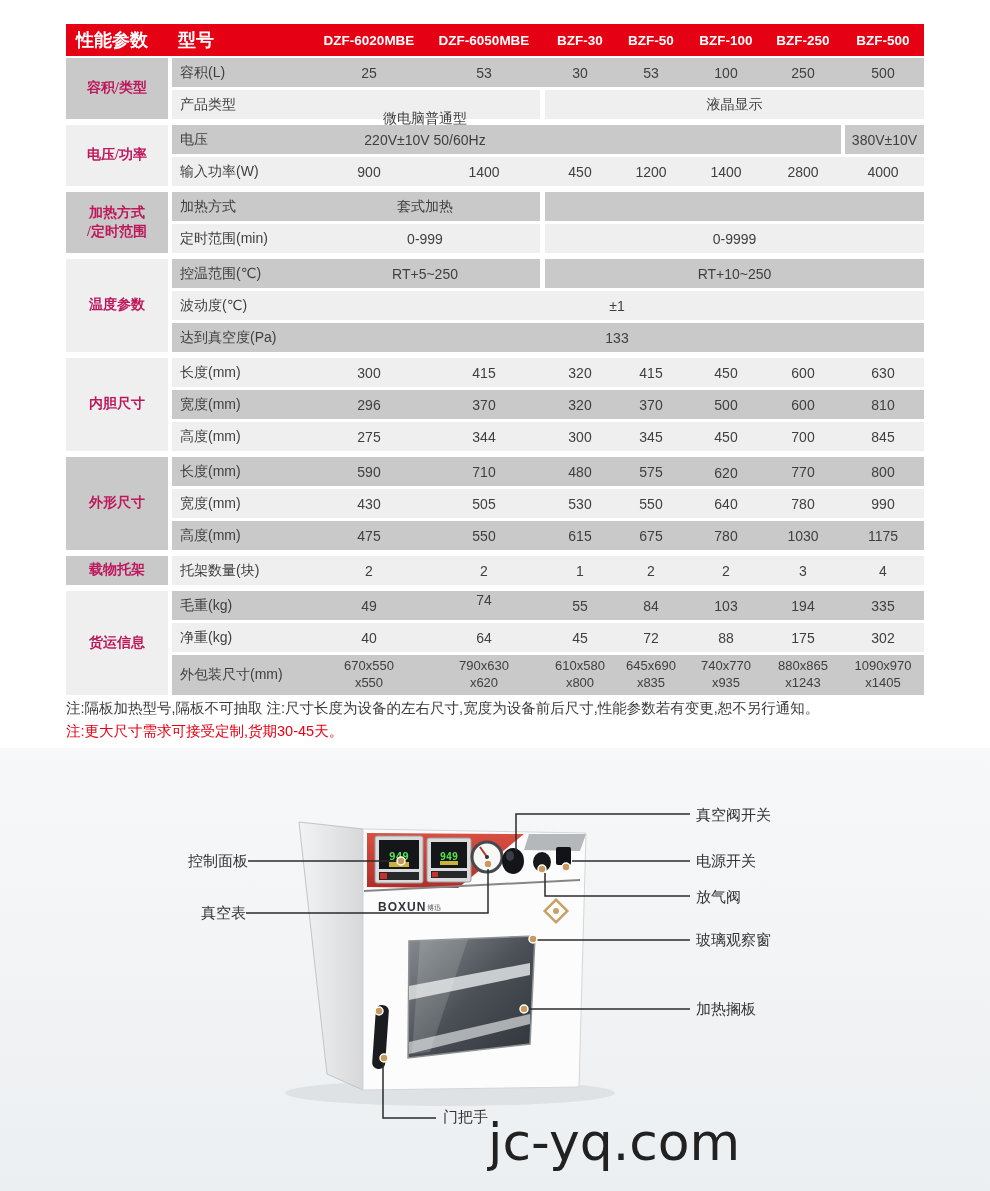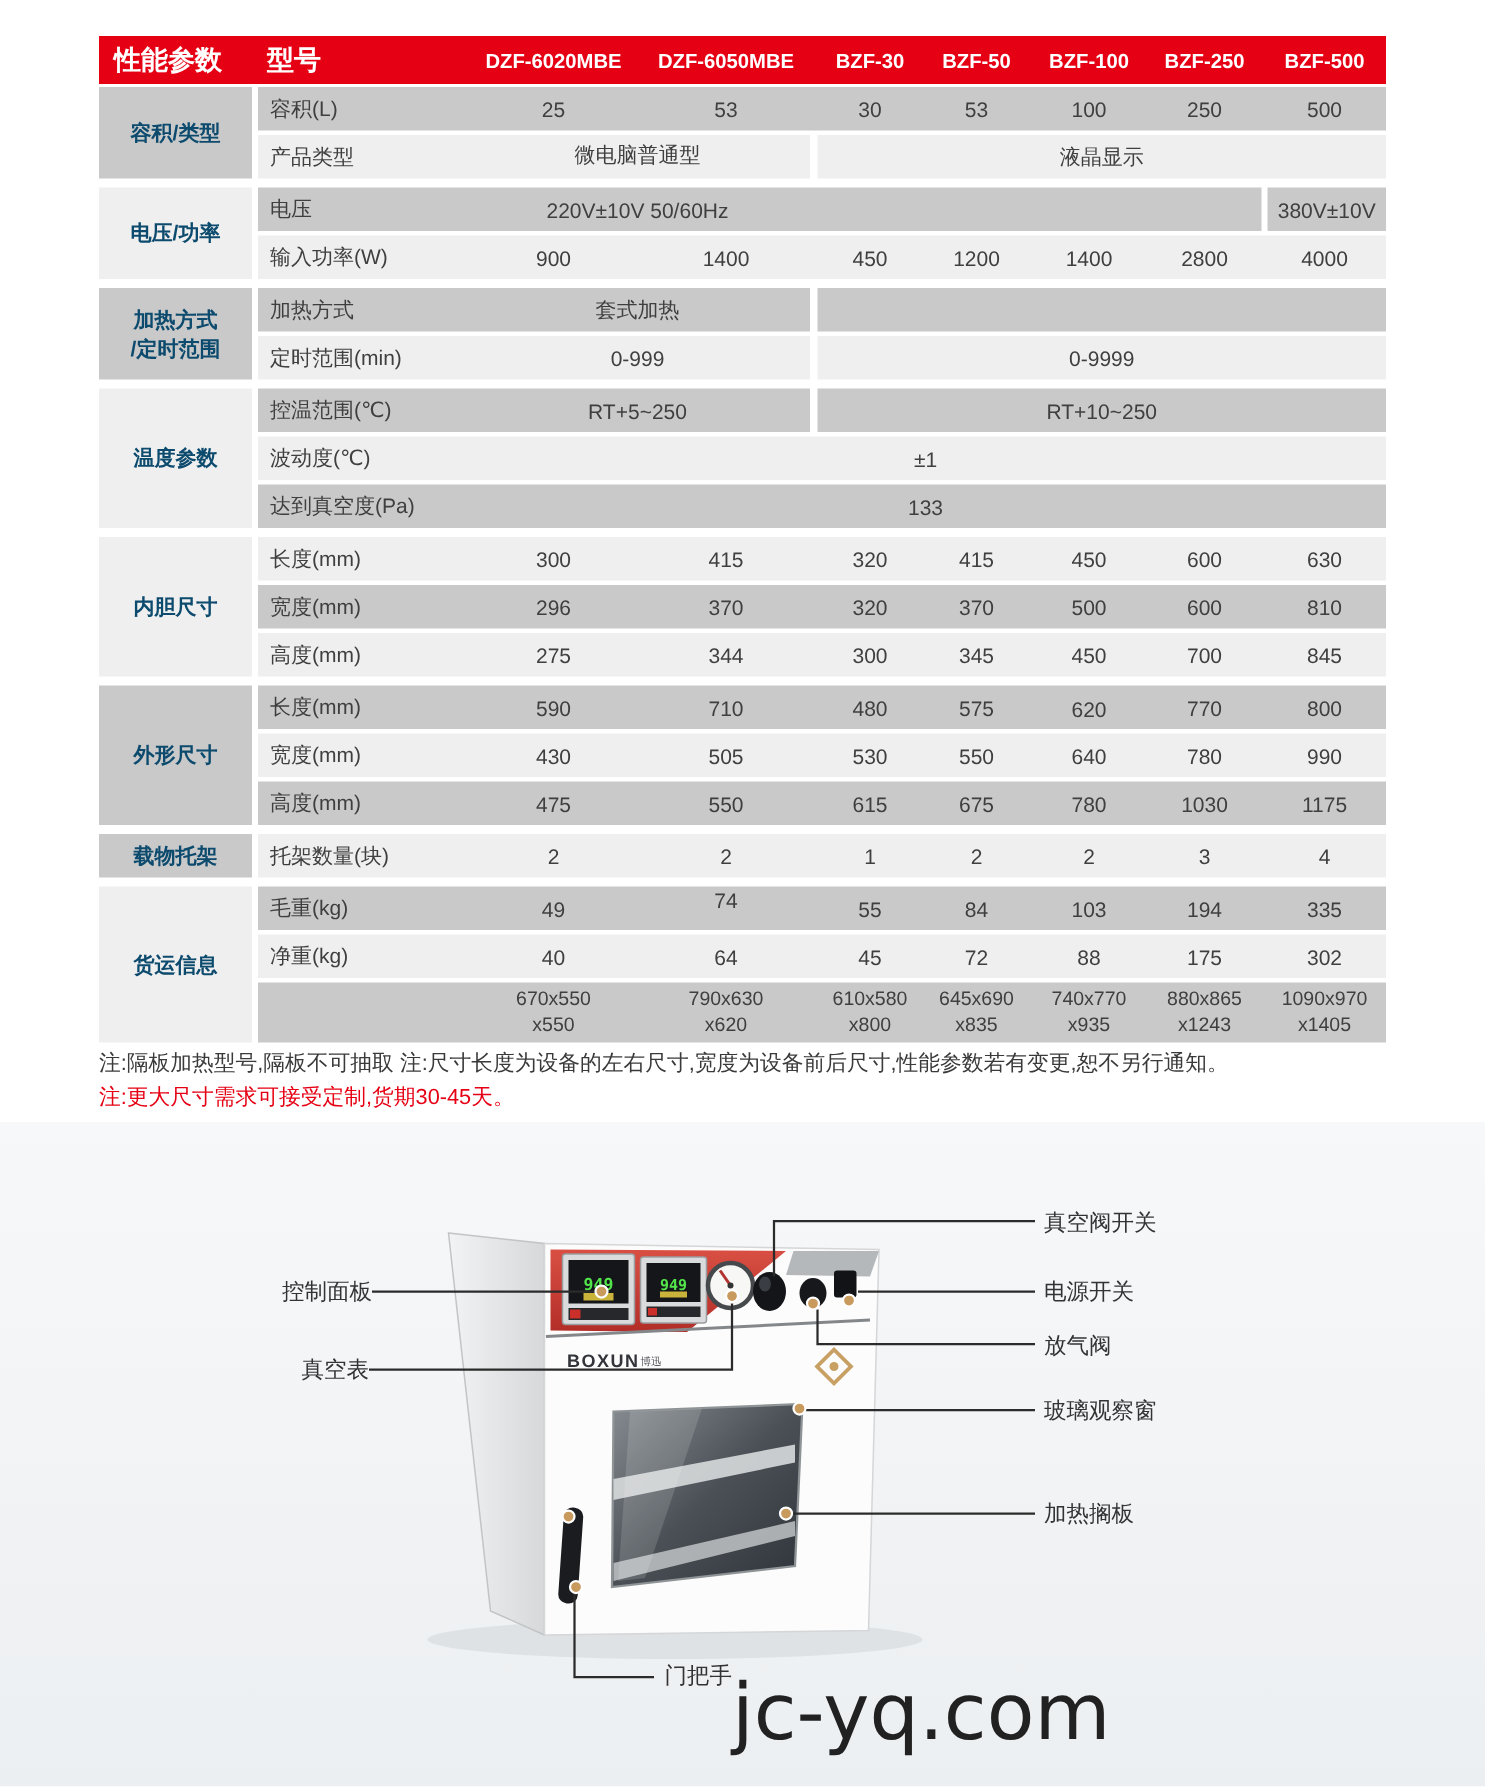--- a/index.html
+++ b/index.html
@@ -11,7 +11,7 @@
   .hleft{justify-content:flex-start;font-size:18px;}
   .vcell{display:flex;align-items:center;justify-content:center;font-size:14px;color:#3f3f3f;white-space:nowrap;}
   .lleft{justify-content:flex-start;}
-  .cat{font-weight:bold;white-space:pre-line;text-align:center;color:#0c4a6e;line-height:1.35;}
+  .cat{font-weight:bold;white-space:pre-line;text-align:center;color:#be185d;line-height:1.35;font-family:Liberation Serif, serif;}
   .two{flex-direction:column;line-height:1.3;font-size:13px;}
   .note{position:absolute;left:66px;font-size:14.5px;color:#3a3a3a;white-space:nowrap;font-weight:500;}
   #backdrop{position:absolute;left:0;top:748px;width:990px;height:443px;background:linear-gradient(180deg,#f7f8f9 0%,#f1f3f5 55%,#eceff1 100%);}

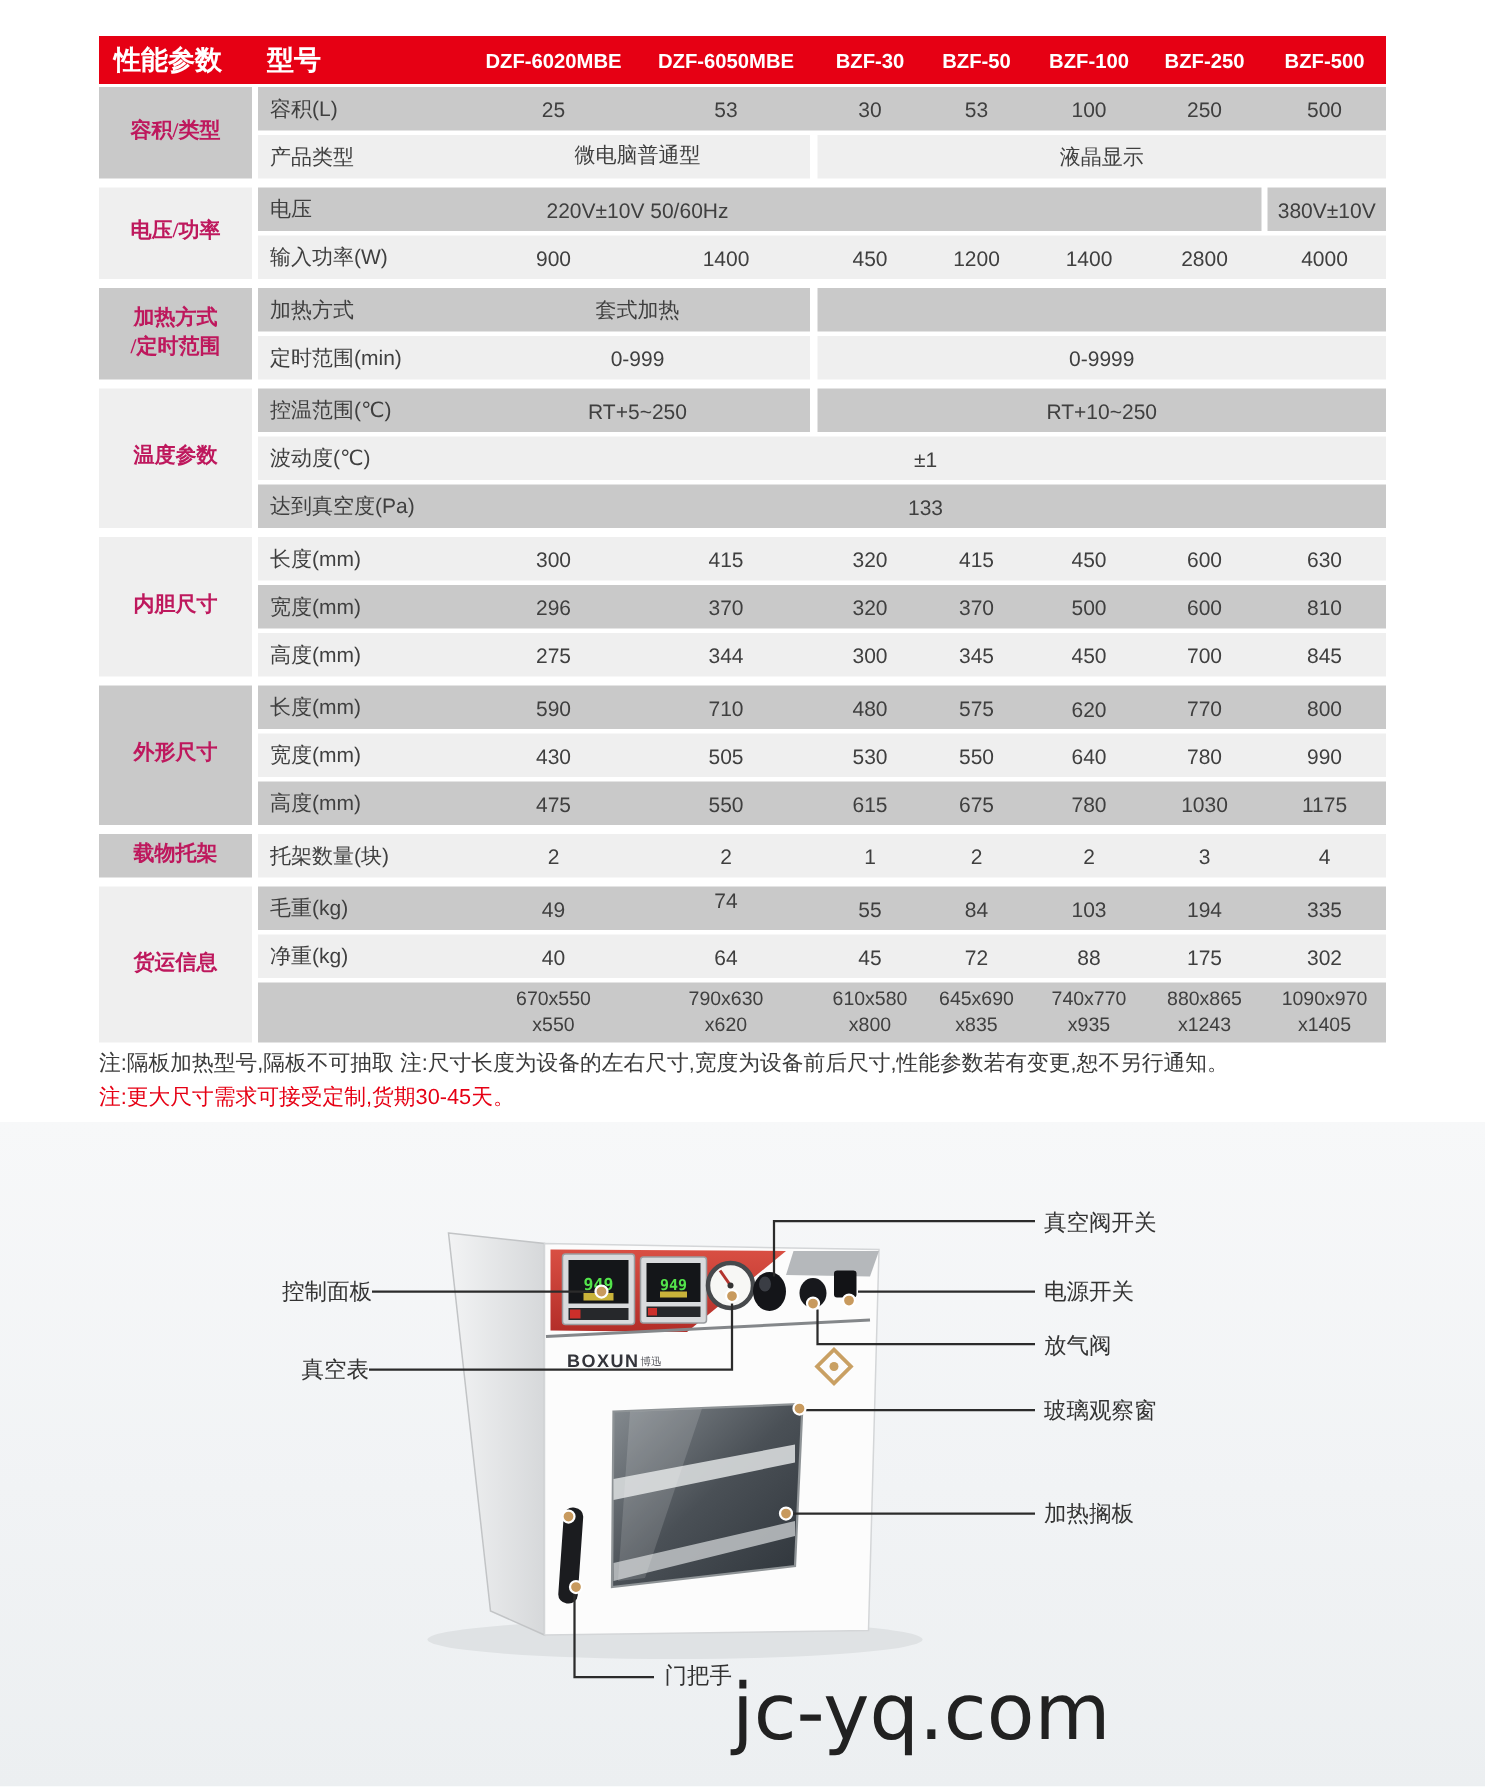--- a/index.html
+++ b/index.html
@@ -50,7 +50,7 @@
       <div class="abs " style="left: 106px; top: 66px; width: 368px; height: 29px; background: rgb(239, 239, 239);"></div>
       <div class="abs " style="left: 479px; top: 66px; width: 379px; height: 29px; background: rgb(239, 239, 239);"></div>
       <div class="abs vcell lleft" style="left: 114px; top: 66px; width: 190px; height: 29px;">产品类型</div>
-      <div class="abs vcell" style="left: 244px; top: 63px; width: 230px; height: 34px; font-family: Liberation Serif, serif;">微电脑普通型</div>
+      <div class="abs vcell" style="left: 244px; top: 78px; width: 230px; height: 34px; font-family: Liberation Serif, serif;">微电脑普通型</div>
       <div class="abs vcell" style="left: 479px; top: 66px; width: 379px; height: 29px;">液晶显示</div>
       <div class="abs vcell cat" style="left: 0px; top: 101px; width: 102px; height: 61px; background: rgb(239, 239, 239);">电压/功率</div>
       <div class="abs " style="left: 106px; top: 101px; width: 669px; height: 29px; background: rgb(201, 201, 201);"></div>

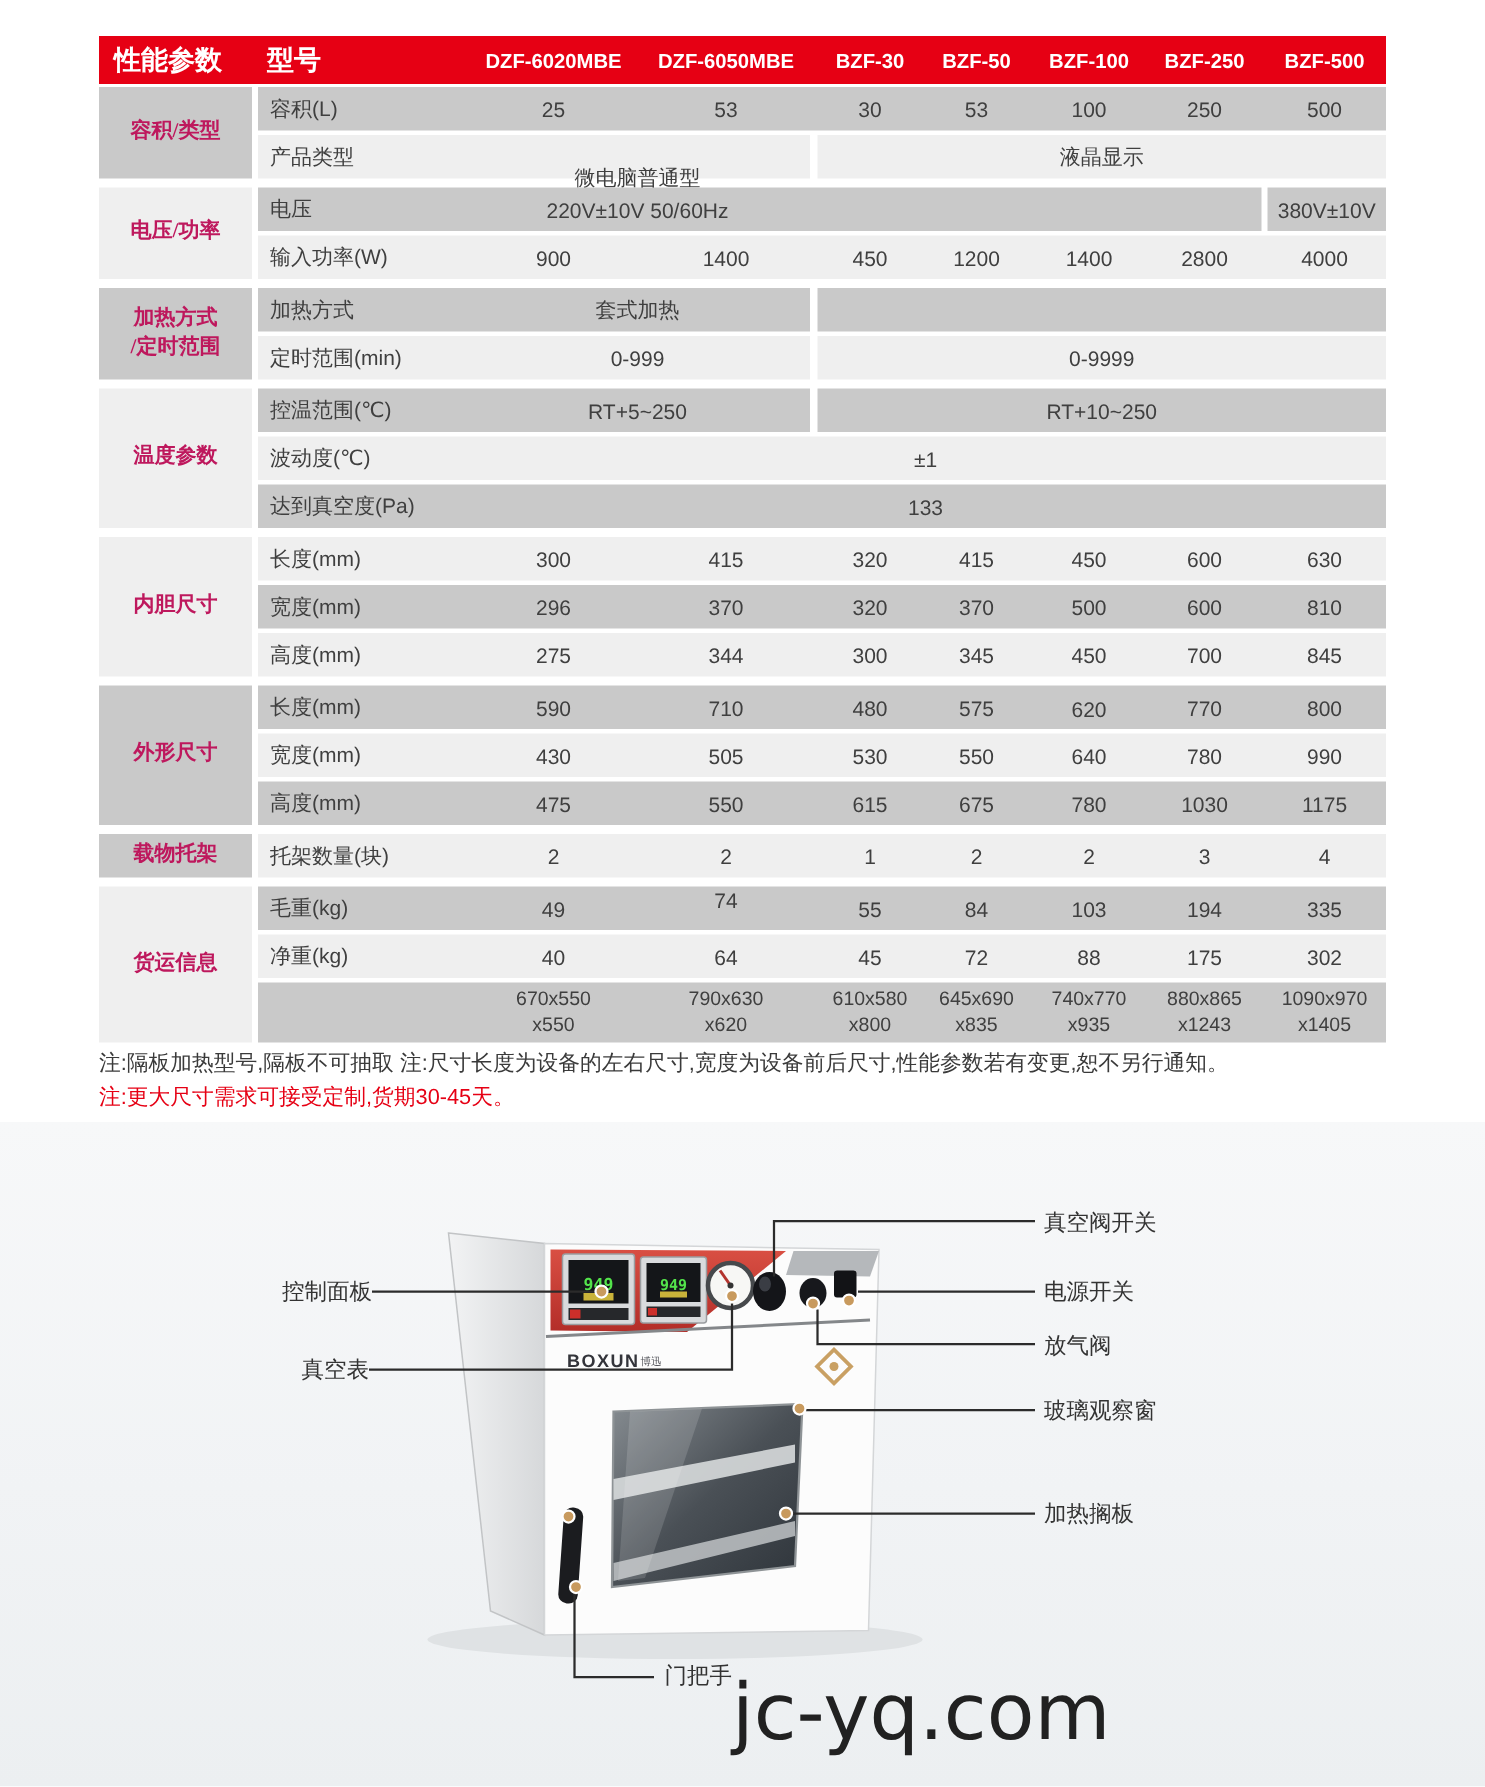--- a/index.html
+++ b/index.html
@@ -176,6 +176,7 @@
       <div class="abs vcell" style="left: 689px; top: 599px; width: 96px; height: 29px;">175</div>
       <div class="abs vcell" style="left: 769px; top: 599px; width: 96px; height: 29px;">302</div>
       <div class="abs " style="left: 106px; top: 631px; width: 752px; height: 40px; background: rgb(201, 201, 201);"></div>
+      <div class="abs vcell lleft" style="left: 114px; top: 631px; width: 190px; height: 40px;">外包装尺寸(mm)</div>
       <div class="abs vcell two" style="left: 255px; top: 631px; width: 96px; height: 40px;">
         <div class="abs " style="position: static;">670x550</div>
         <div class="abs " style="position: static;">x550</div>

